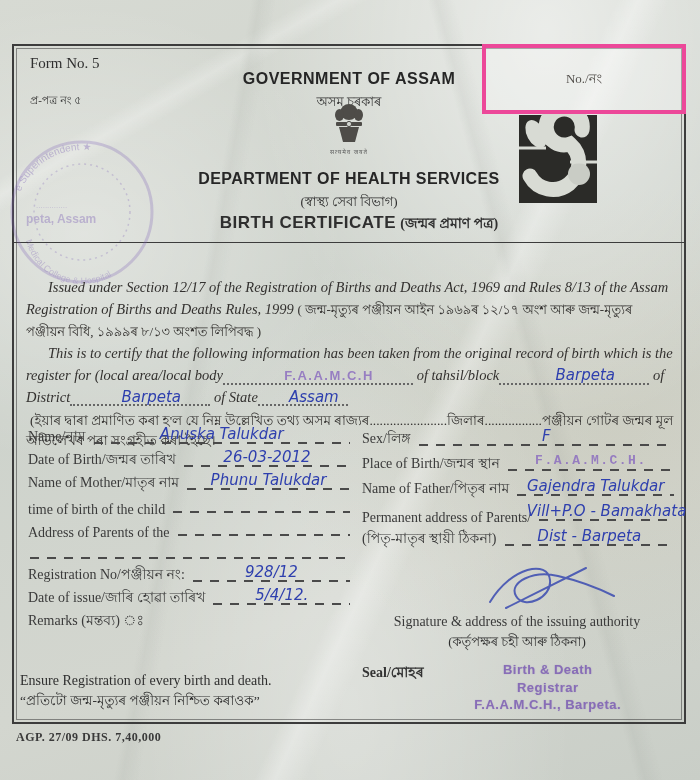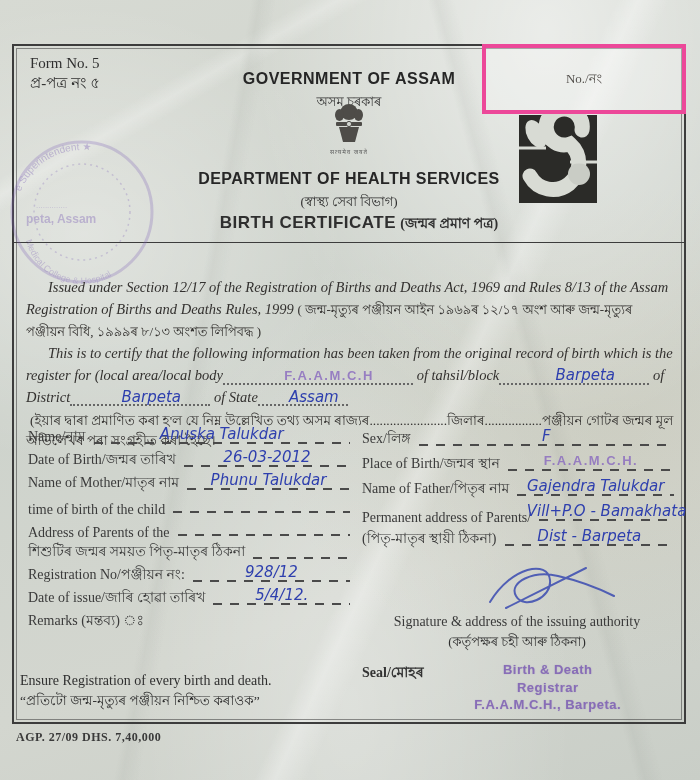--- a/index.html
+++ b/index.html
@@ -29,7 +29,7 @@
   .ctr{left:0;right:0;text-align:center;}
   .sans{font-family:"Liberation Sans",sans-serif;}
   .form-no{top:8px;left:16px;font-size:15px;line-height:1.3;}
-  .form-no .as{font-size:15px;}
+  .form-no .as{font-size:11px;margin-top:19px;}
   .gov-en{top:24px;font-size:16px;font-weight:bold;letter-spacing:.5px;color:#262626;}
   .gov-as{top:46px;font-size:13px;color:#333;}
   .serial-box{

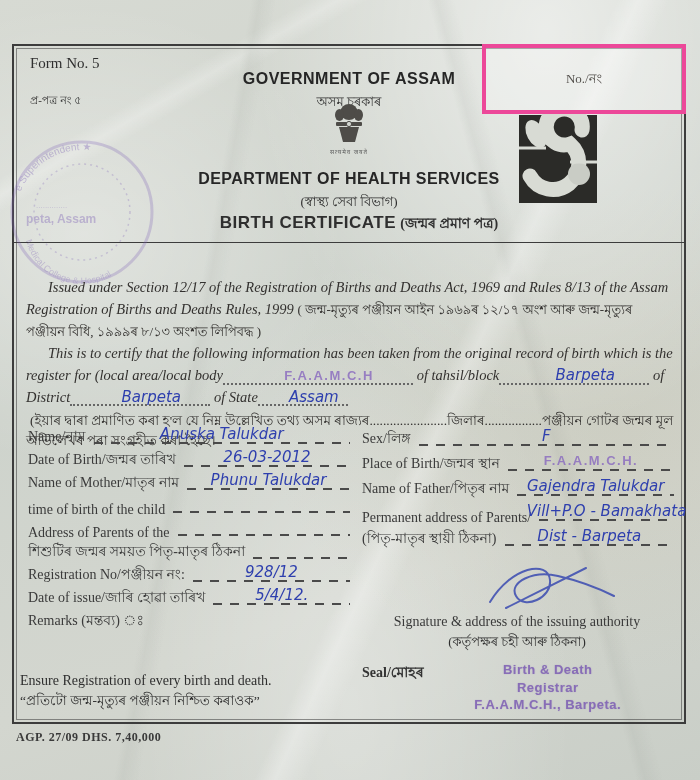--- a/index.html
+++ b/index.html
@@ -66,7 +66,7 @@
     background:repeating-linear-gradient(90deg,#4a4a4a 0 9px, transparent 9px 17px);}
   .blank.noline::after{display:none;}
   .blank .hand{position:absolute;left:50%;transform:translateX(-50%);bottom:6px;white-space:nowrap;}
-  .blank .stampv{position:absolute;left:50%;transform:translateX(-50%);bottom:8px;font-size:13px;}
+  .blank .stampv{position:absolute;left:50%;transform:translateX(-50%);bottom:8px;font-size:13px;font-family:Liberation Mono, monospace;}
   .sig-block{top:512px;right:12px;width:310px;text-align:center;}
   .sig-scribble{height:56px;position:relative;}
   .sig-scribble svg{position:absolute;right:40px;top:0;}

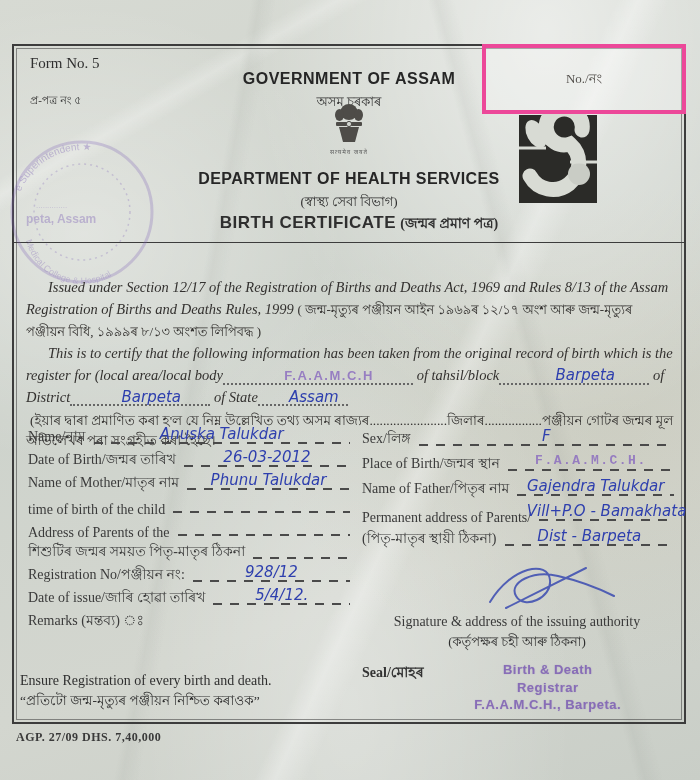--- a/index.html
+++ b/index.html
@@ -199,7 +199,6 @@
         <span class="blank"></span>
       </div>
       <div class="row">
-        <span class="lbl">শিশুটিৰ জন্মৰ সময়ত পিতৃ-মাতৃৰ ঠিকনা</span>
         <span class="blank"></span>
       </div>
       <div class="row">

